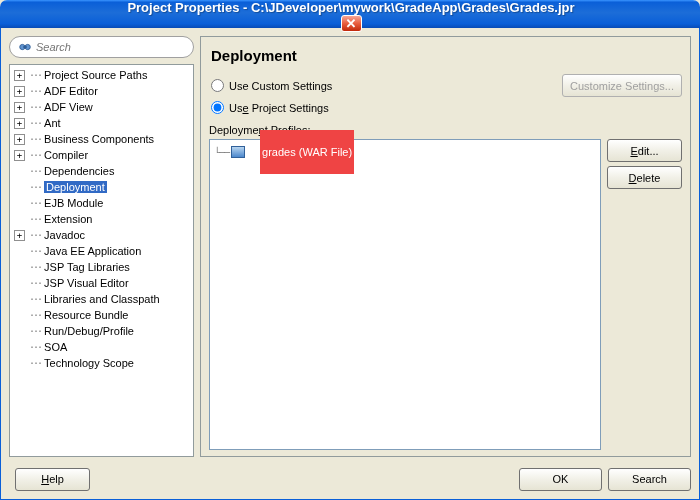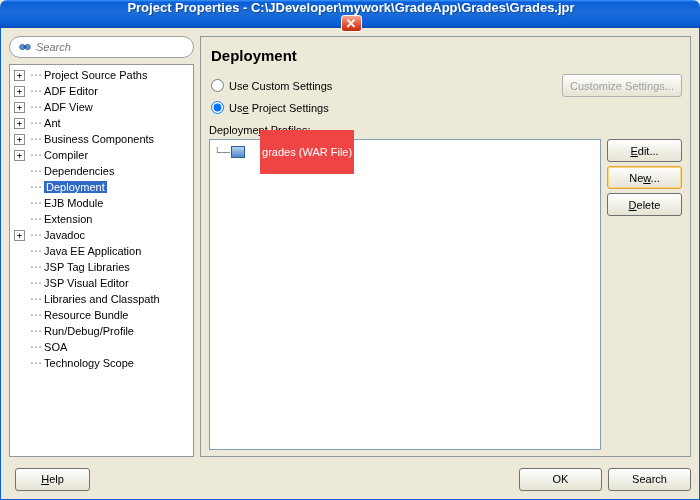--- a/index.html
+++ b/index.html
@@ -389,7 +389,6 @@
           </div>
           <div class="right-buttons">
             <button class="winbtn"><span class="underline">E</span><span>dit...</span></button>
-            <button class="winbtn focus"><span>Ne</span><span class="underline">w</span><span>...</span></button>
             <button class="winbtn"><span class="underline">D</span><span>elete</span></button>
           </div>
         </div>

